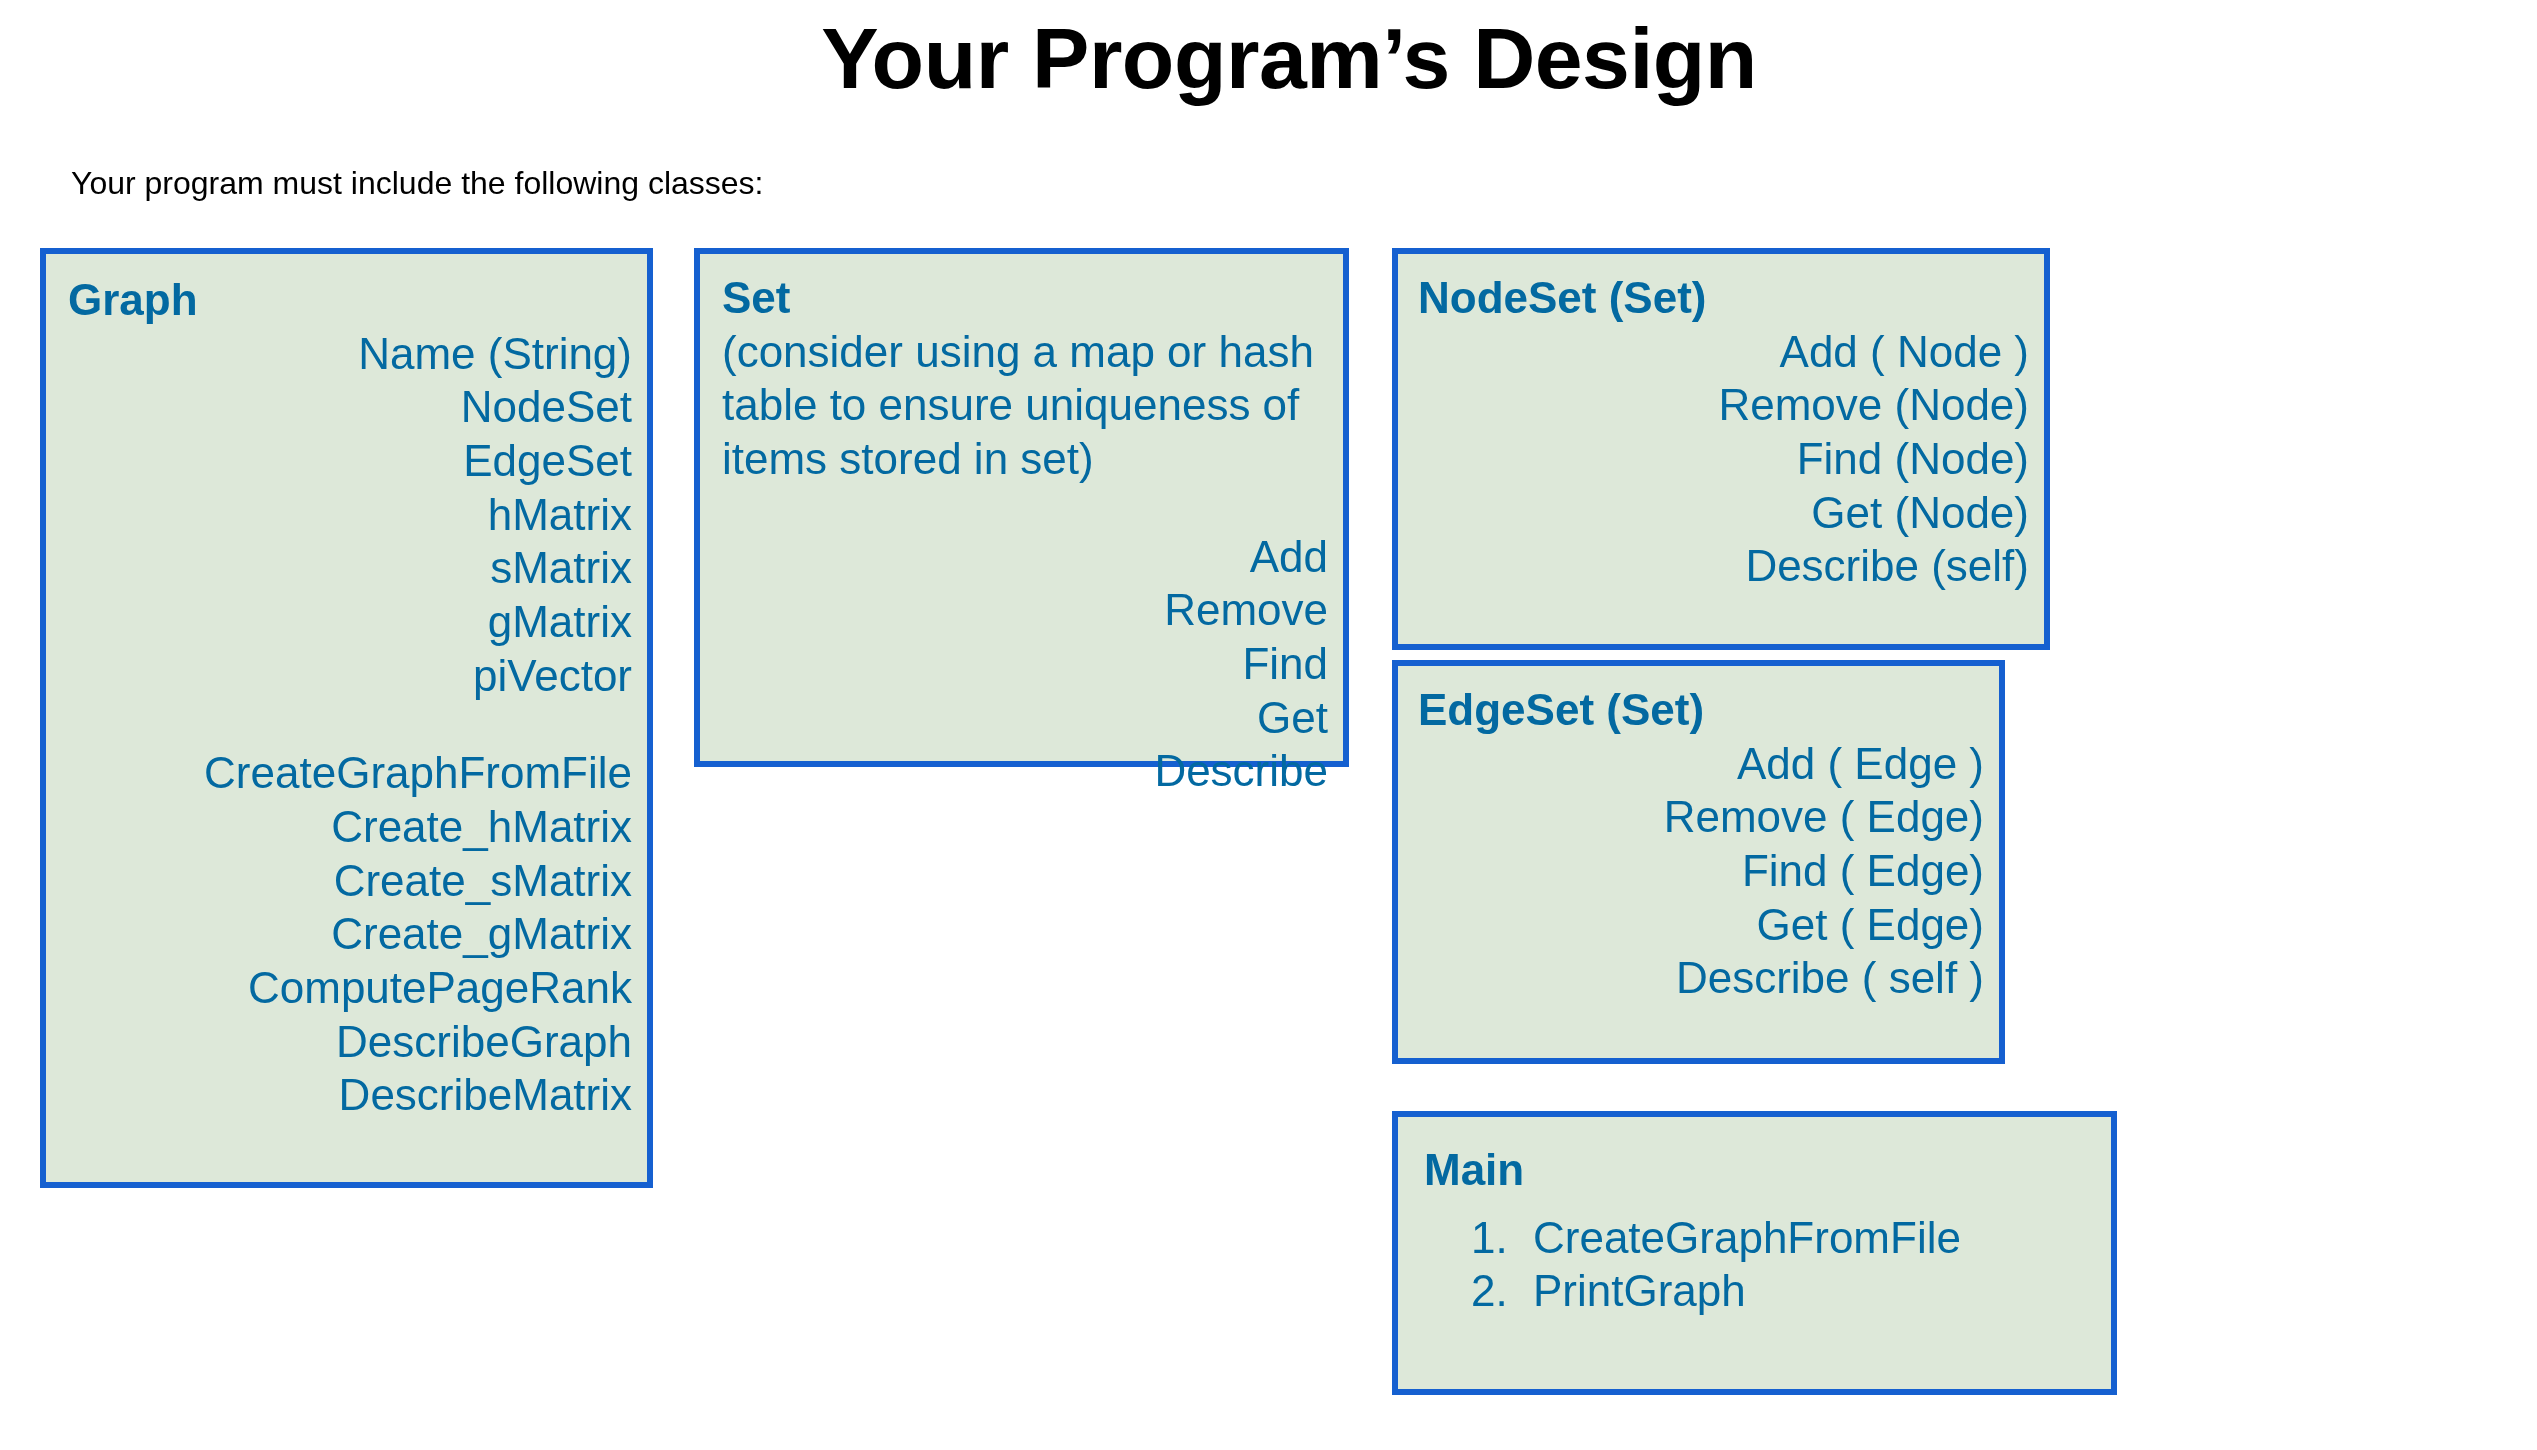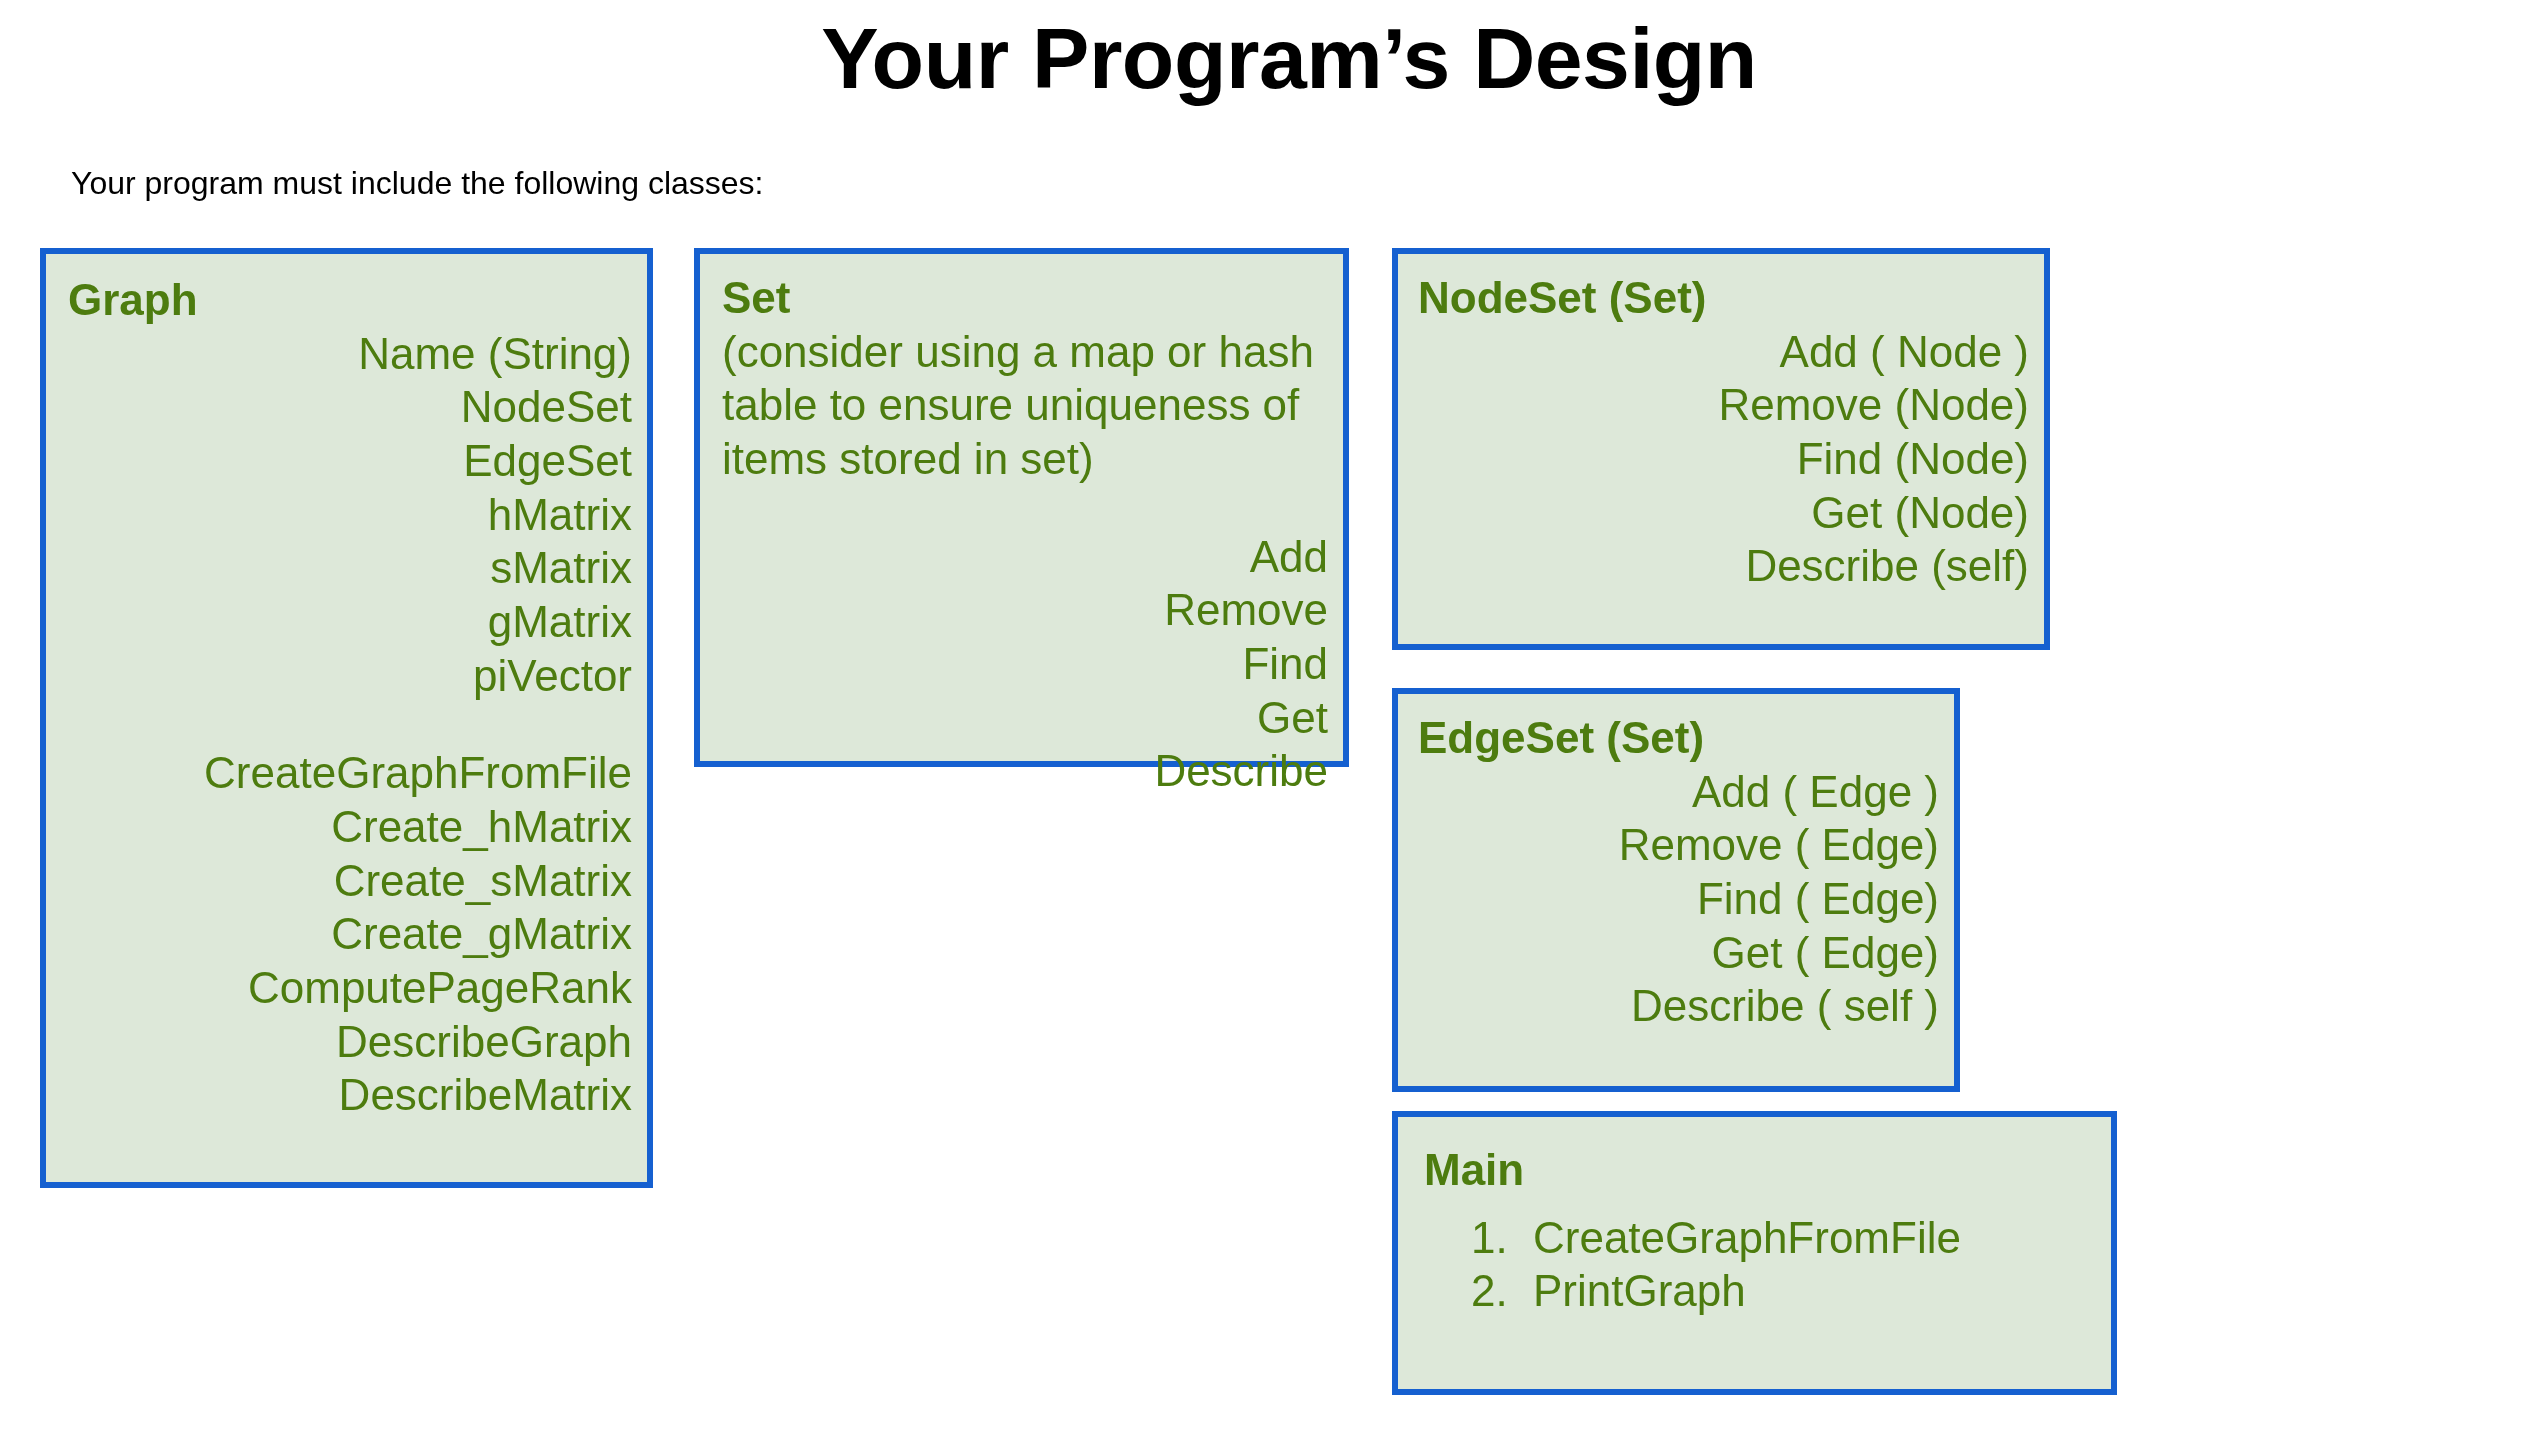--- a/index.html
+++ b/index.html
@@ -48,7 +48,7 @@
     background: #DDE8D9;
     border: 6.6px solid #1560D0;
     box-sizing: border-box;
-    color: #4d7c0f;
+    color: #0369a1;
     font-size: 44px;
     line-height: 1.22;
   }

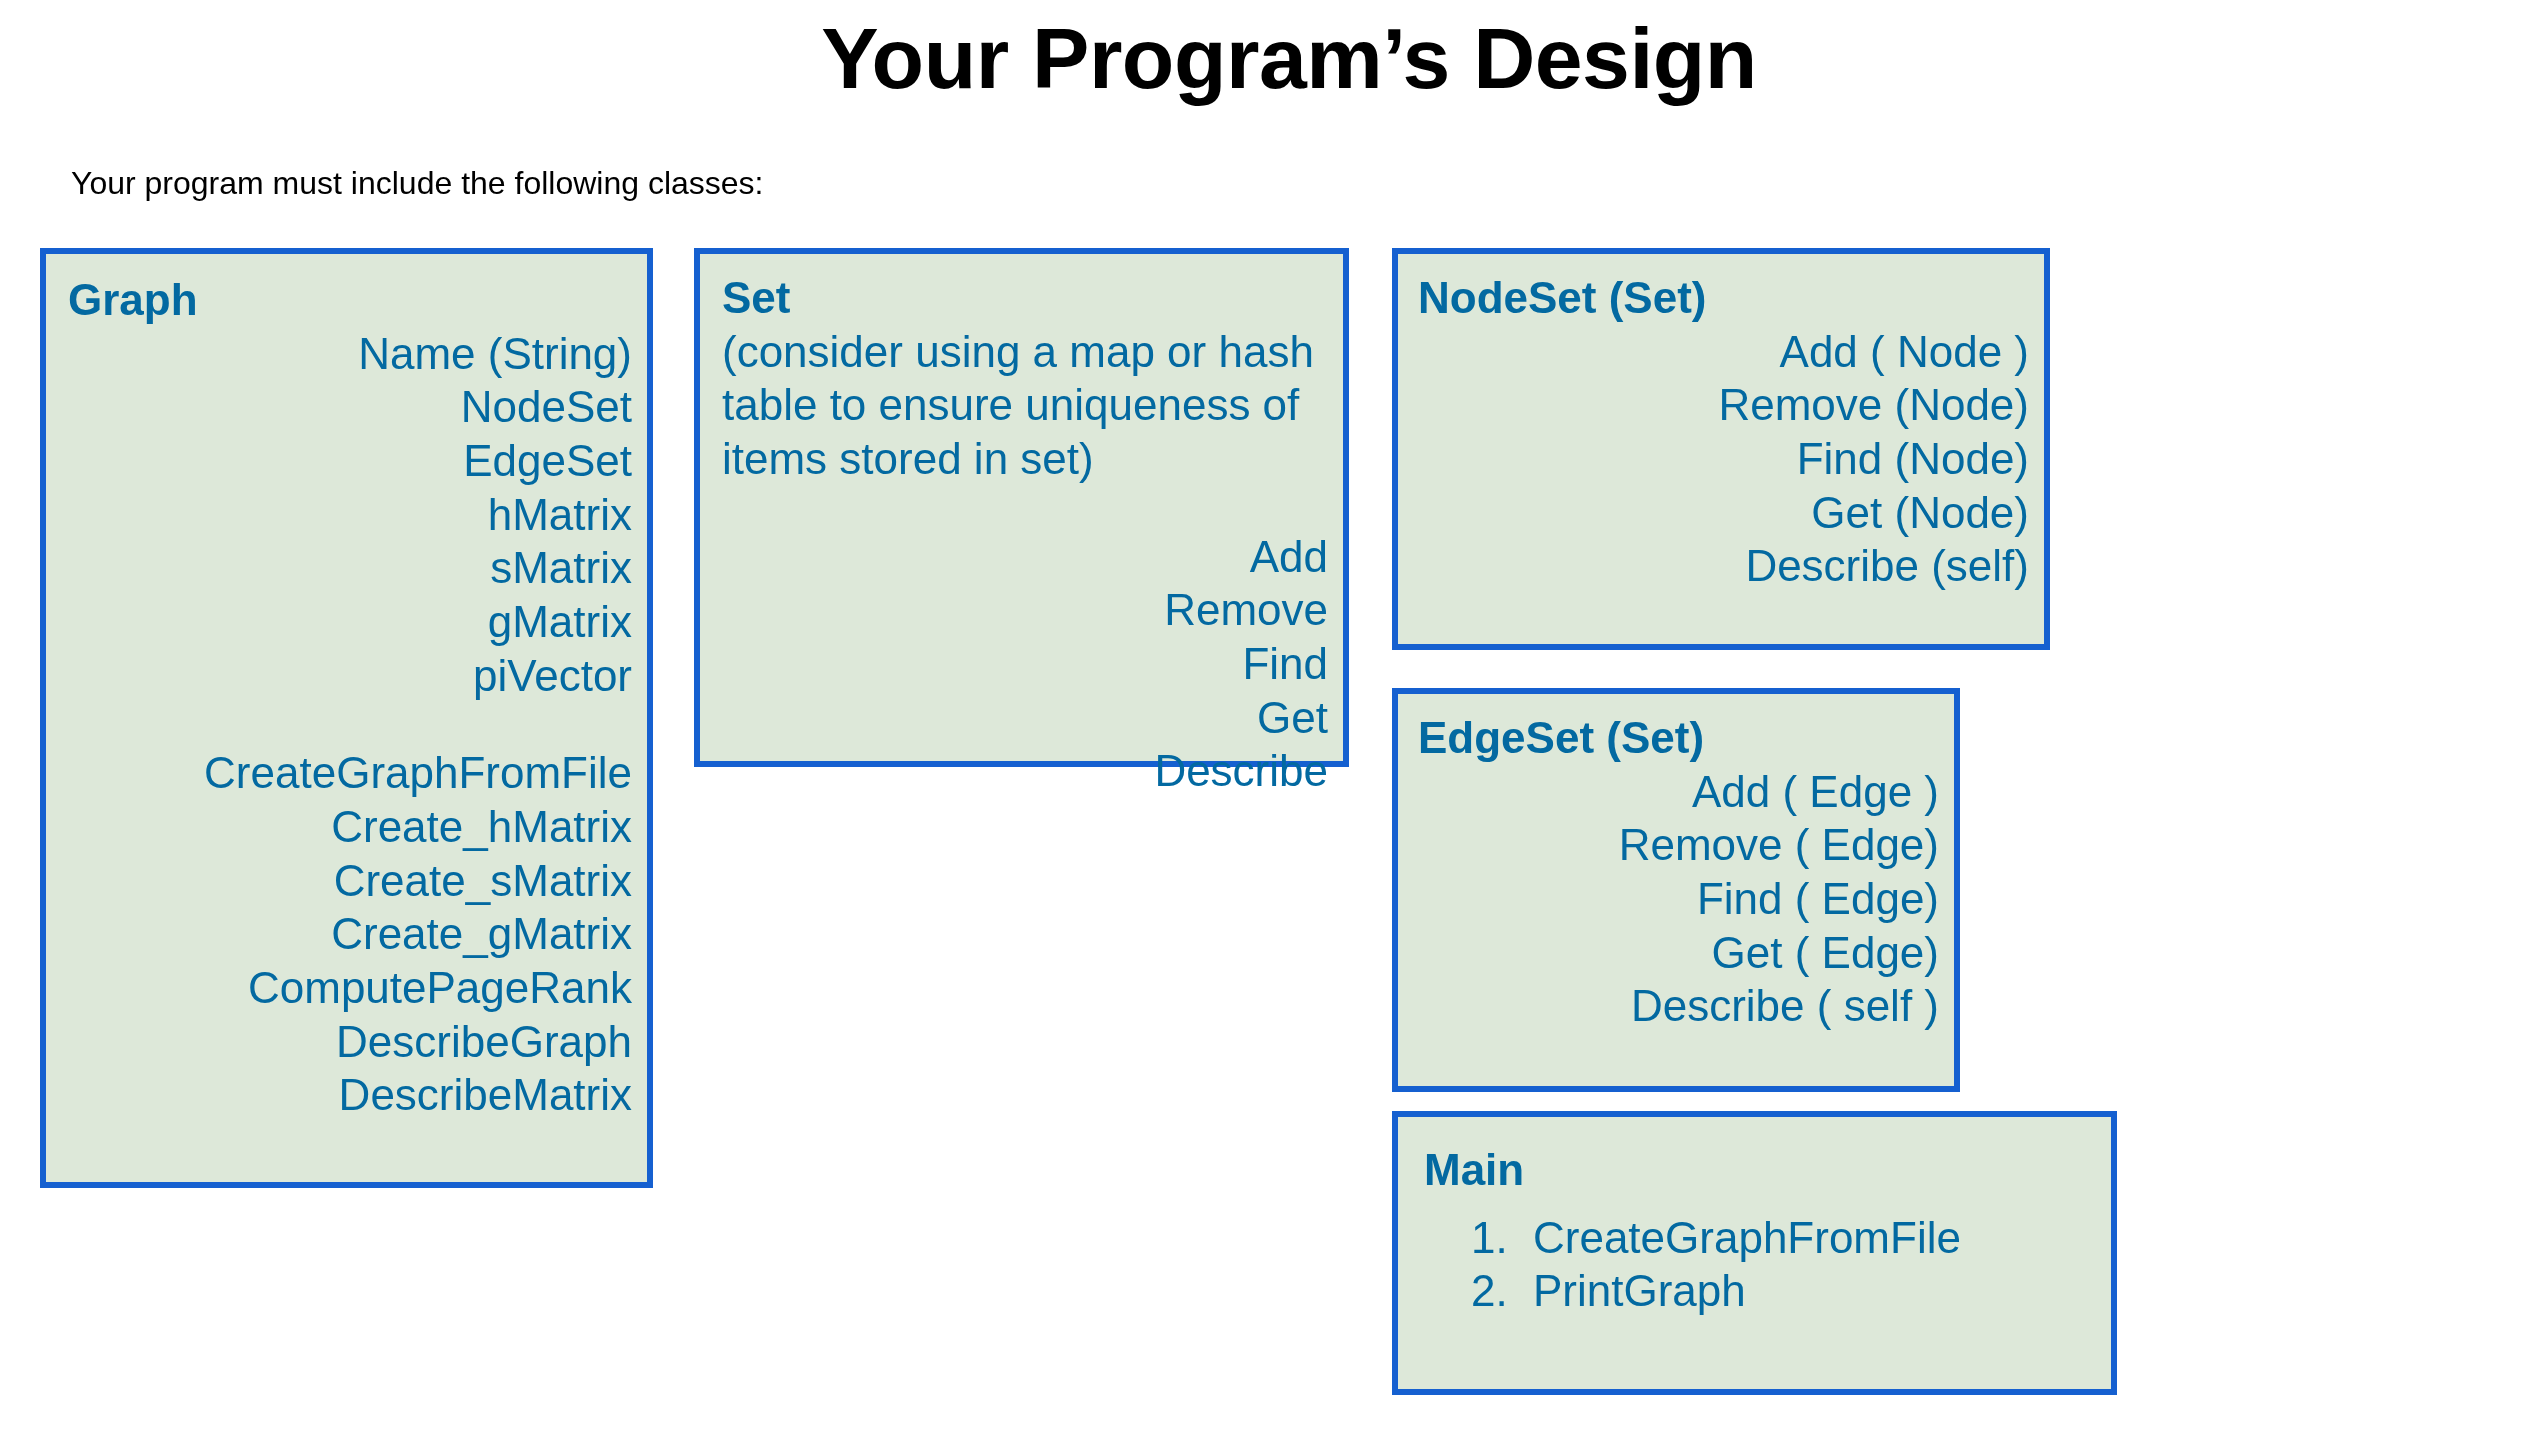--- a/index.html
+++ b/index.html
@@ -83,7 +83,7 @@
   #box-graph   { left: 40px;   top: 248px;  width: 613px; height: 940px; }
   #box-set     { left: 694px; top: 248px;  width: 655px; height: 519px; }
   #box-nodeset { left: 1392px; top: 248px;  width: 658px; height: 402px;  }
-  #box-edgeset { left: 1392px; top: 660px; width: 568px; height: 404px; margin-top: 28px;  }
+  #box-edgeset { left: 1392px; top: 660px; width: 613px; height: 404px;  }
   #box-main    { left: 1392px; top: 1111px; width: 725px; height: 284px;  }
 
   #box-set .box-inner { padding-top: 17px; }

